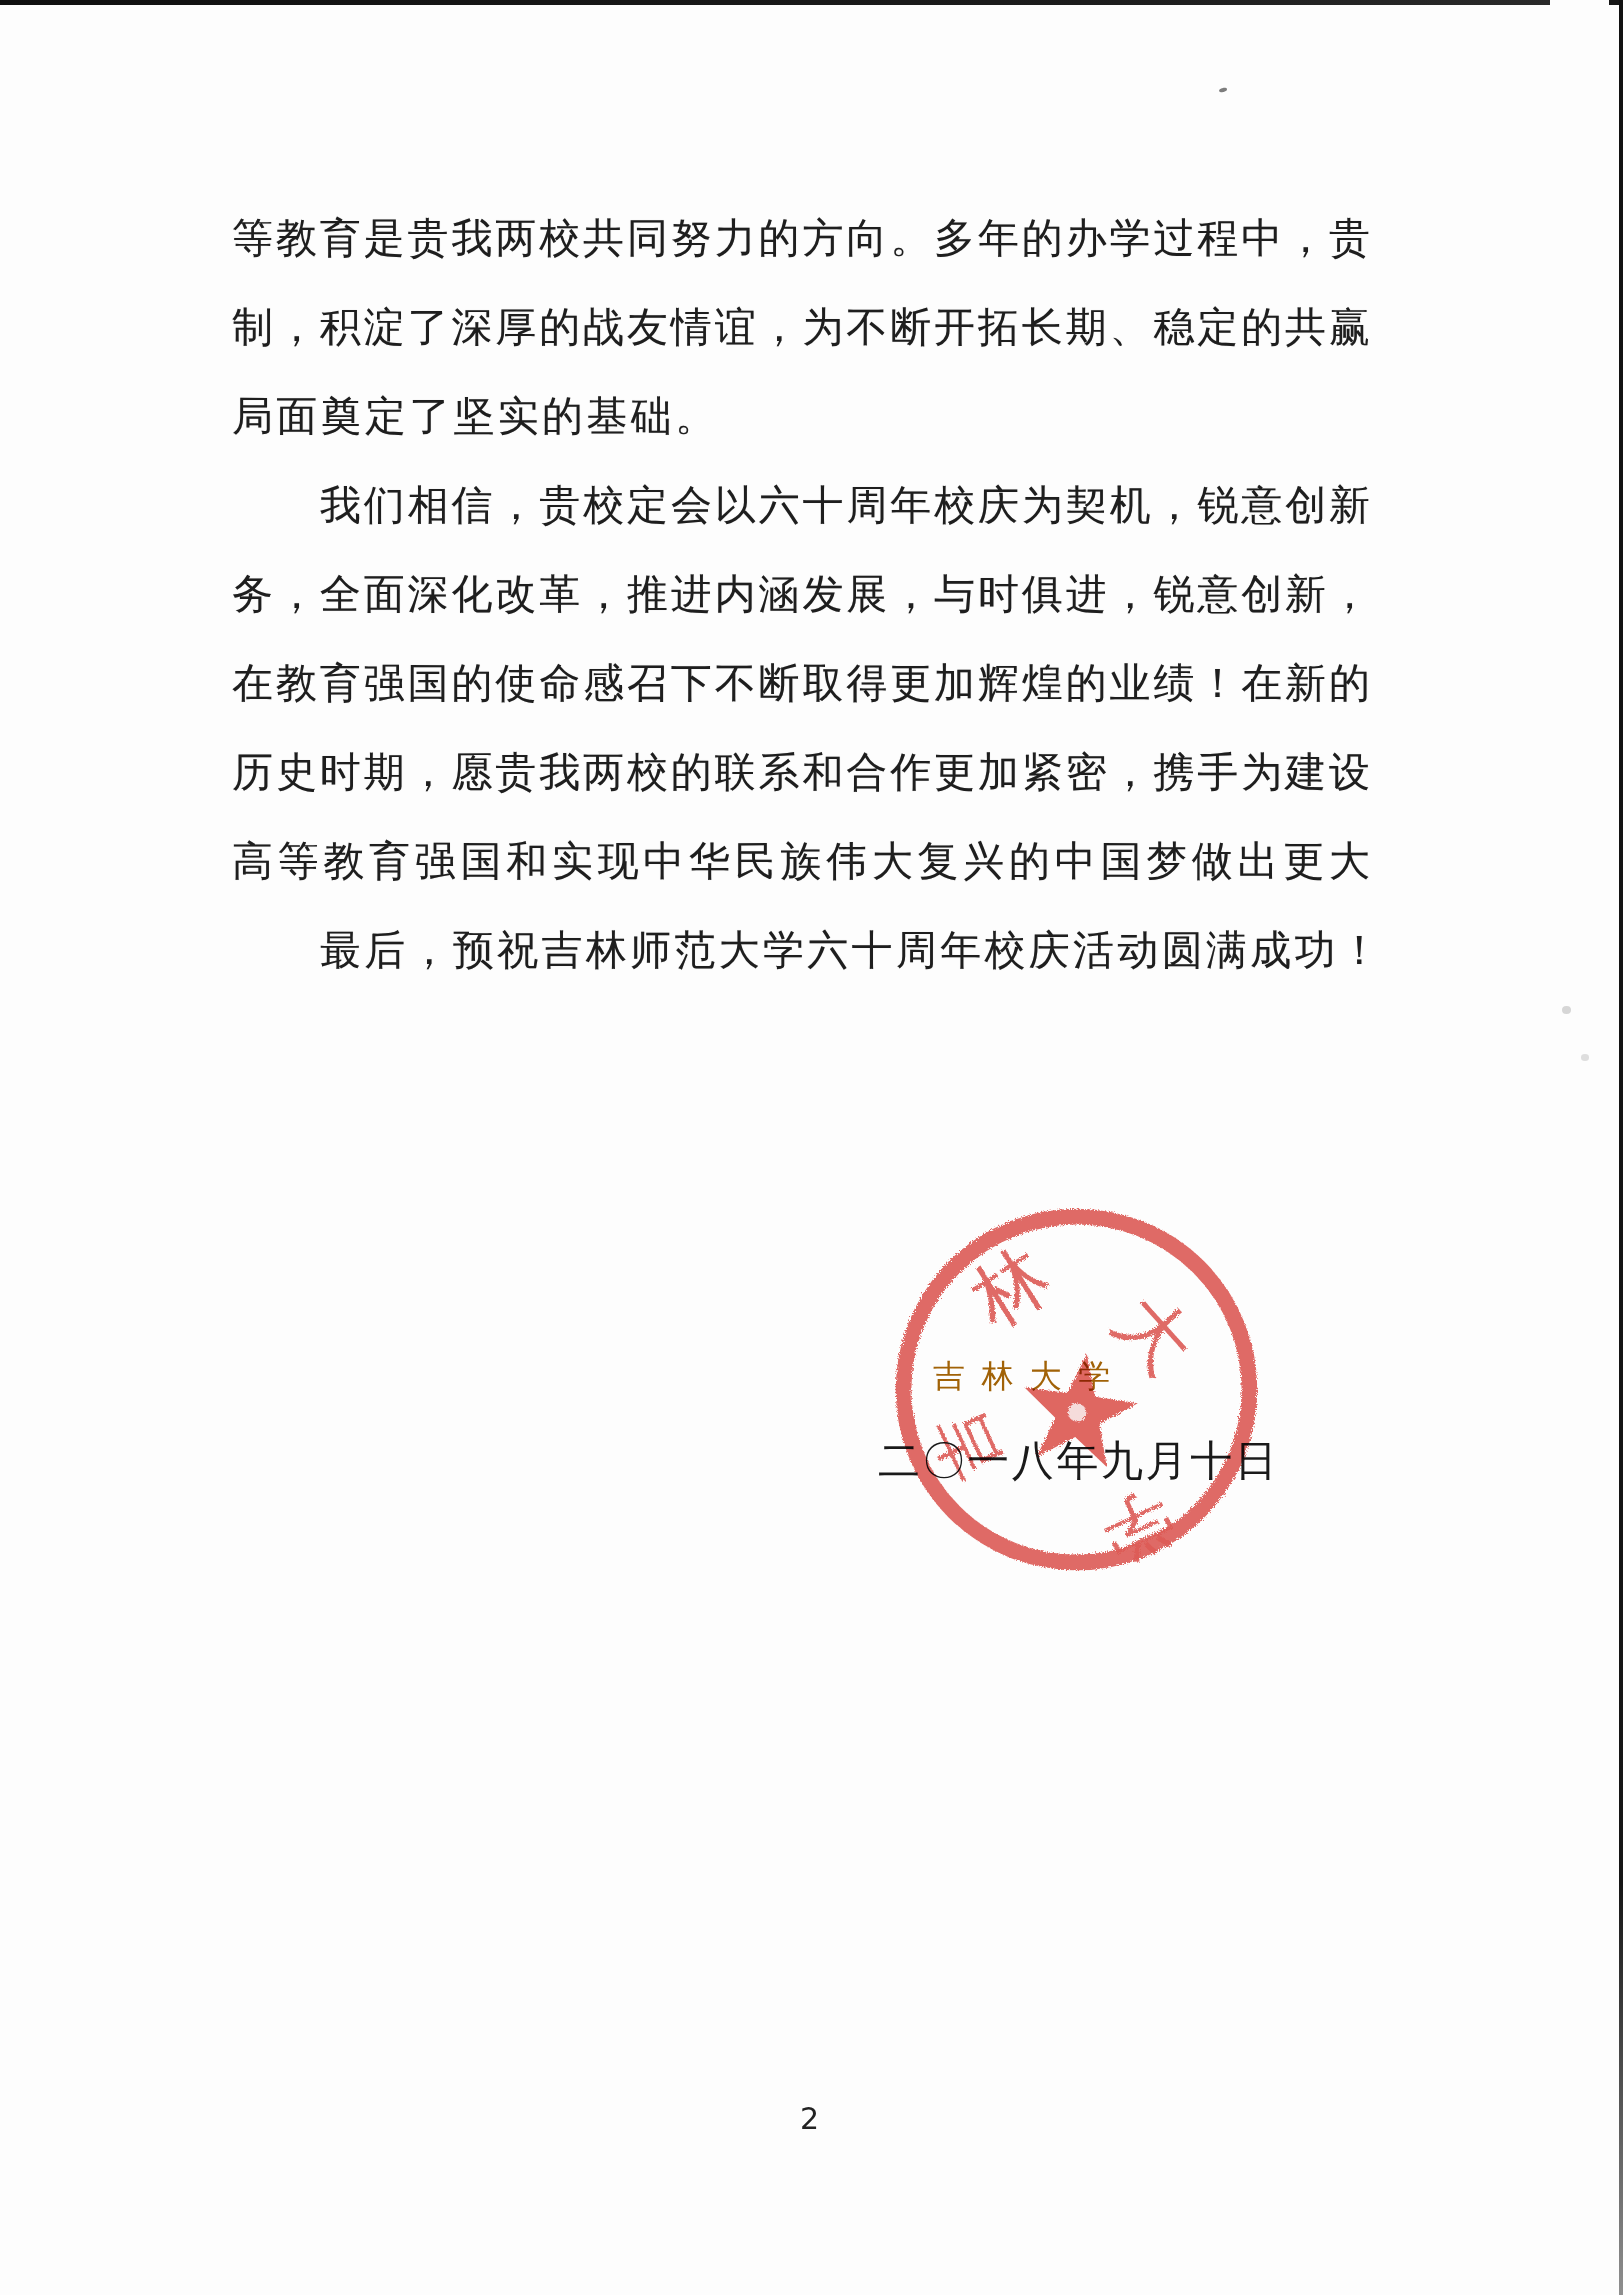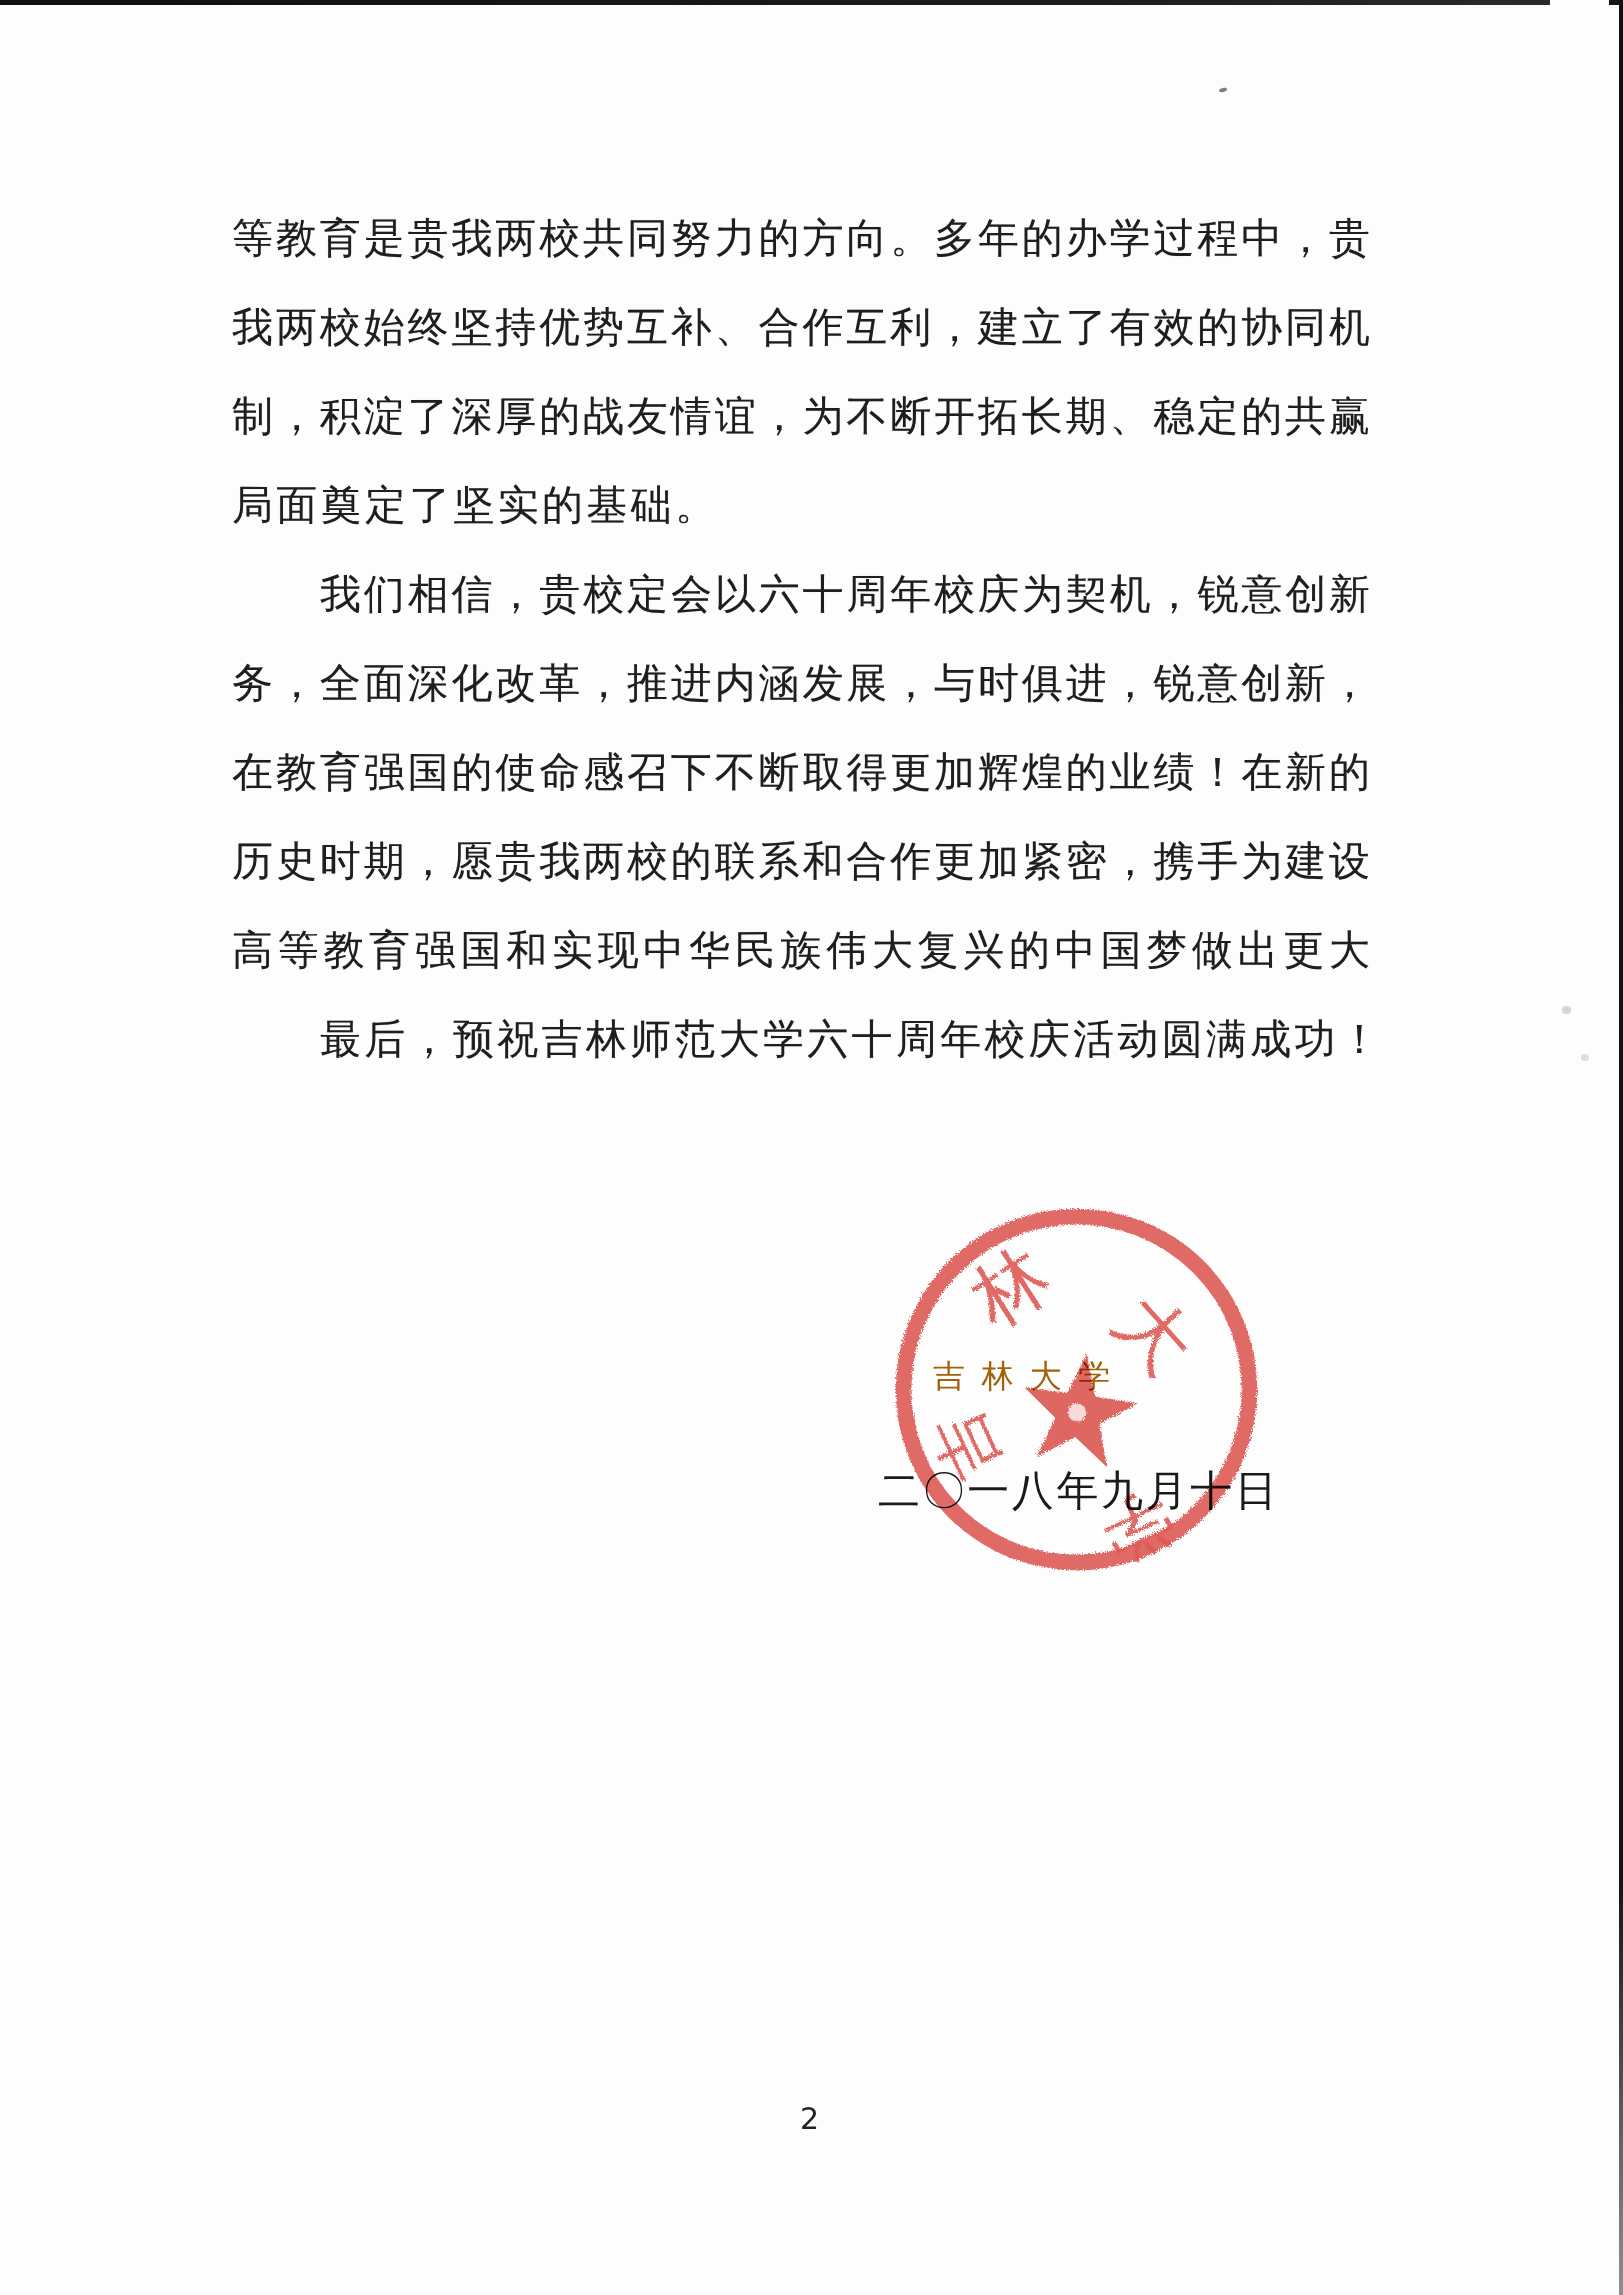--- a/index.html
+++ b/index.html
@@ -112,7 +112,6 @@
 
   <div class="letter-body">
     <div class="ln just">等教育是贵我两校共同努力的方向。多年的办学过程中，贵</div>
-    <div class="ln just">我两校始终坚持优势互补、合作互利，建立了有效的协同机</div>
     <div class="ln just">制，积淀了深厚的战友情谊，为不断开拓长期、稳定的共赢</div>
     <div class="ln">局面奠定了坚实的基础。</div>
     <div class="ln just indent">我们相信，贵校定会以六十周年校庆为契机，锐意创新</div>

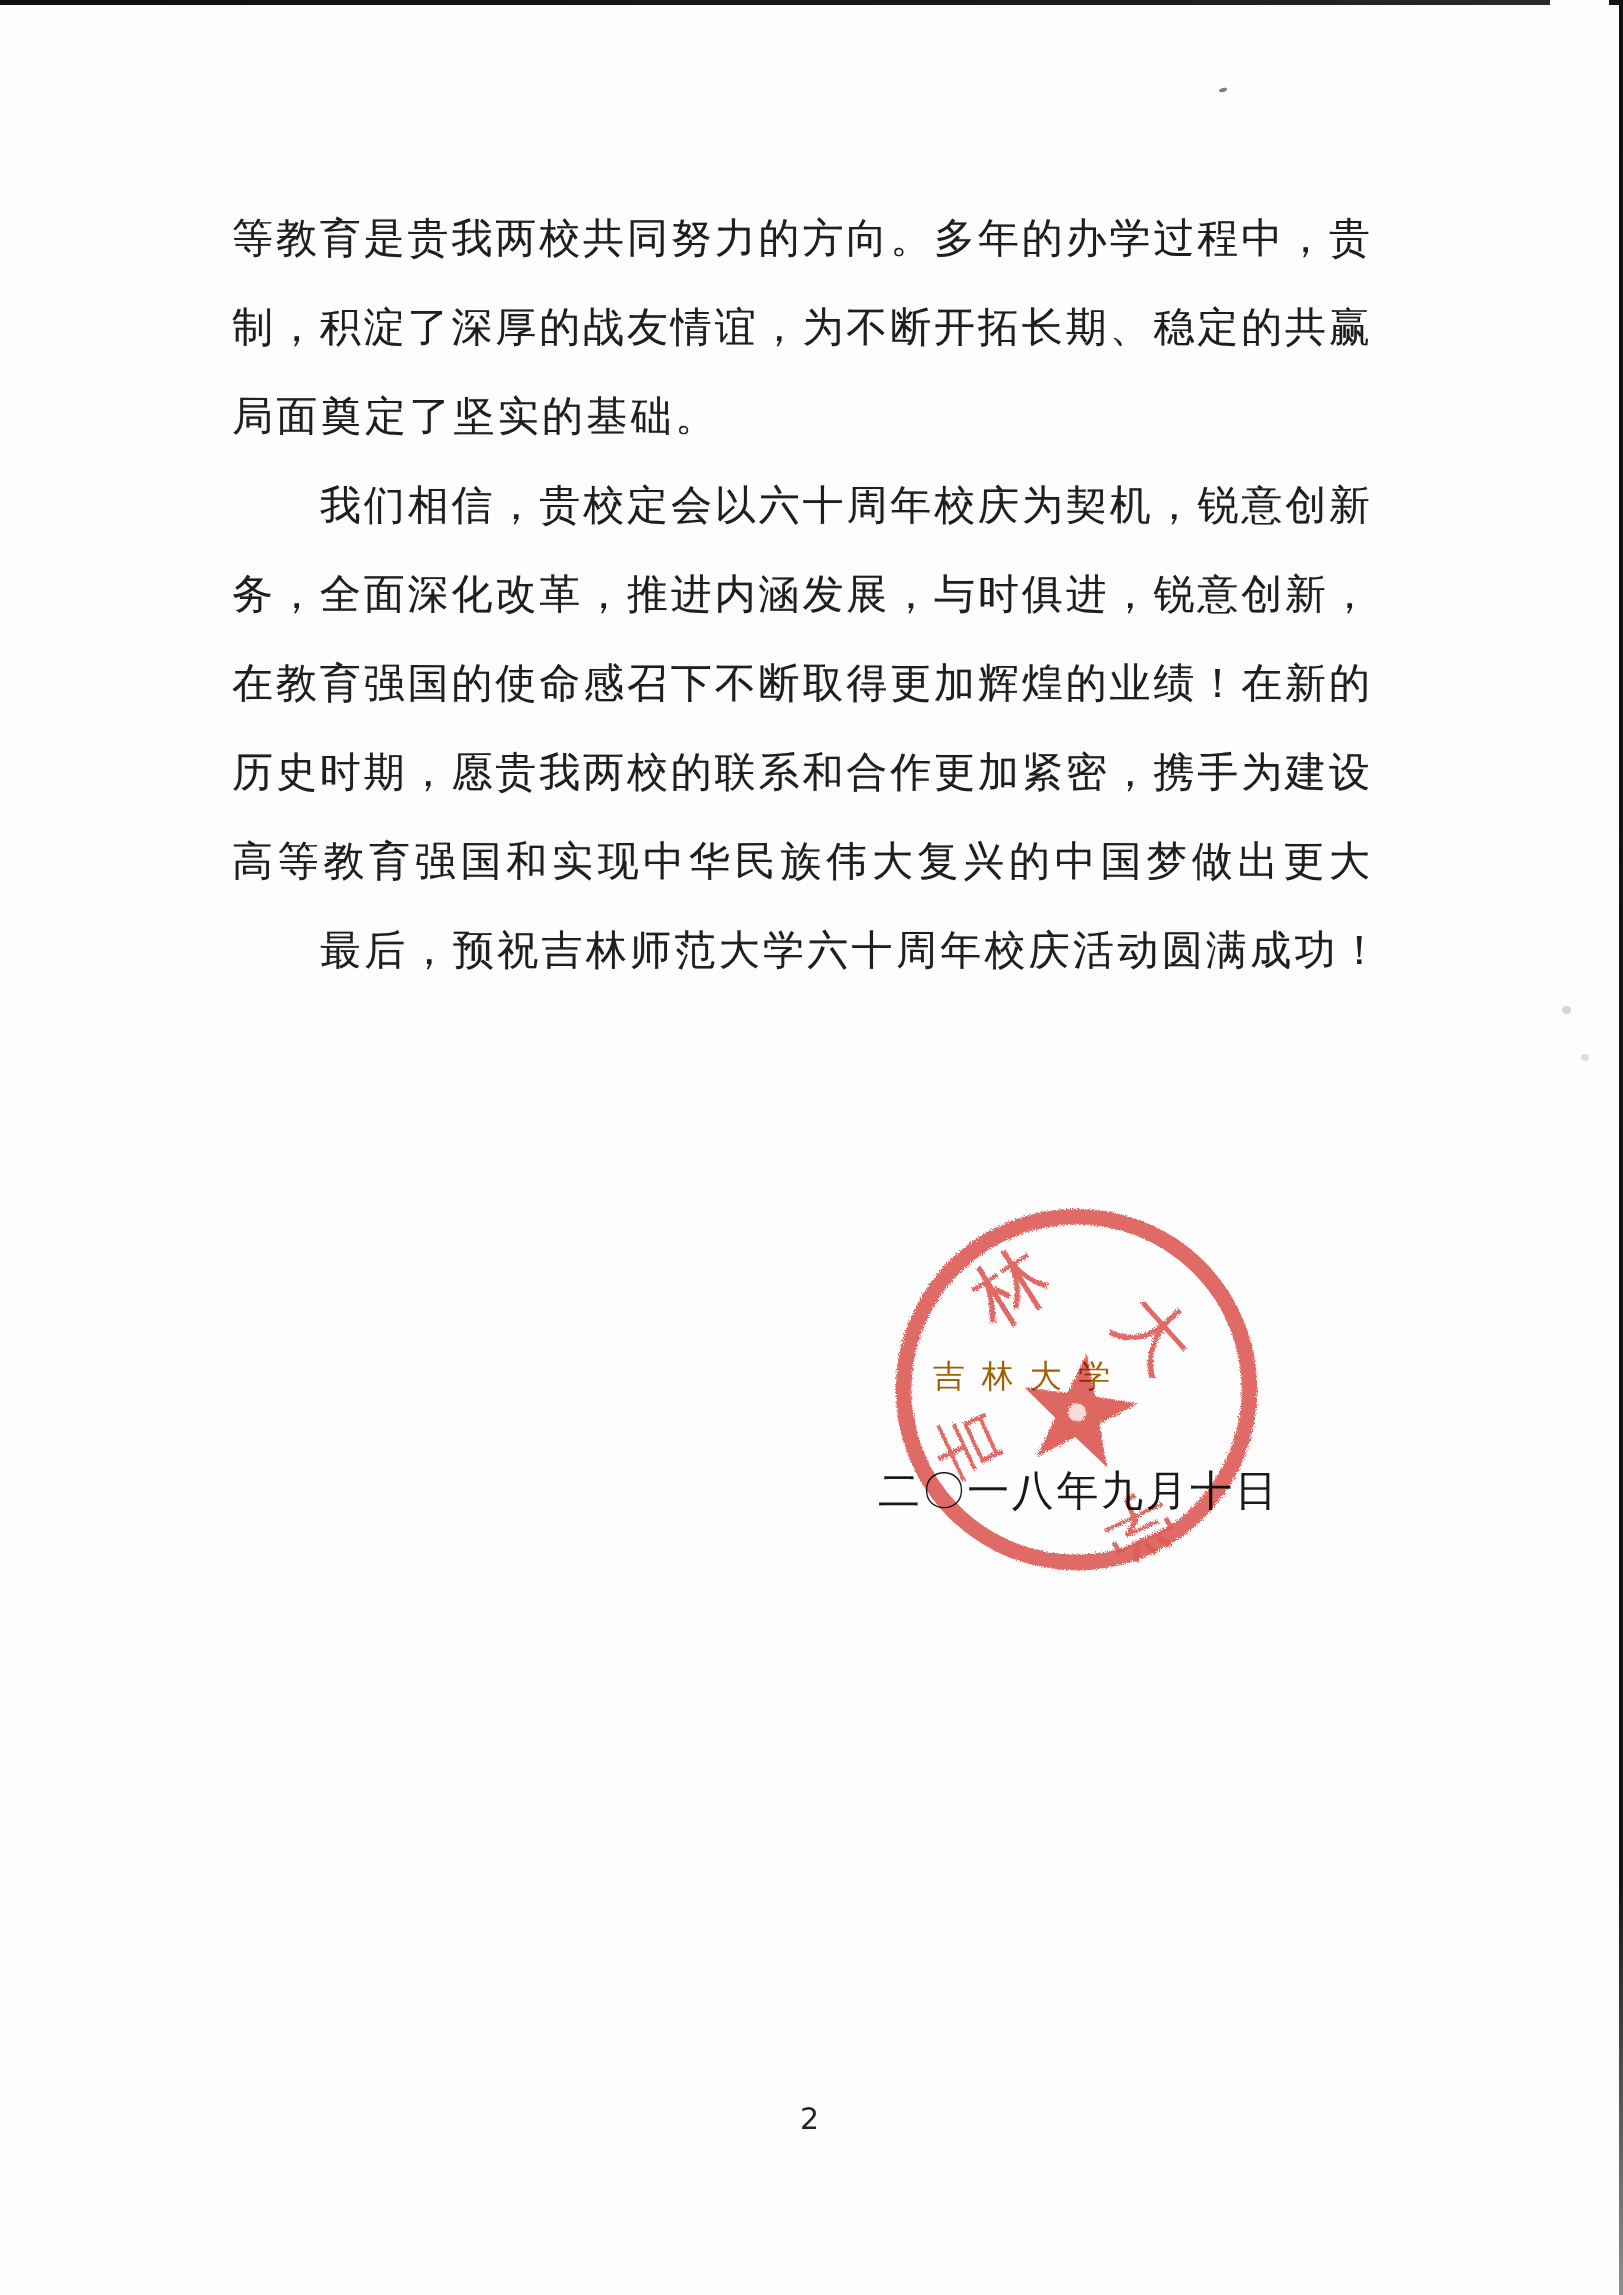--- a/index.html
+++ b/index.html
@@ -69,7 +69,7 @@
     white-space: nowrap;
   }
   .sig-date {
-    position: absolute; left: 878px; top: 1461px;
+    position: absolute; left: 878px; top: 1431px;
     font-size: 42px; line-height: 59px;
     letter-spacing: 2.6px;
     color: #1a1a1a;

